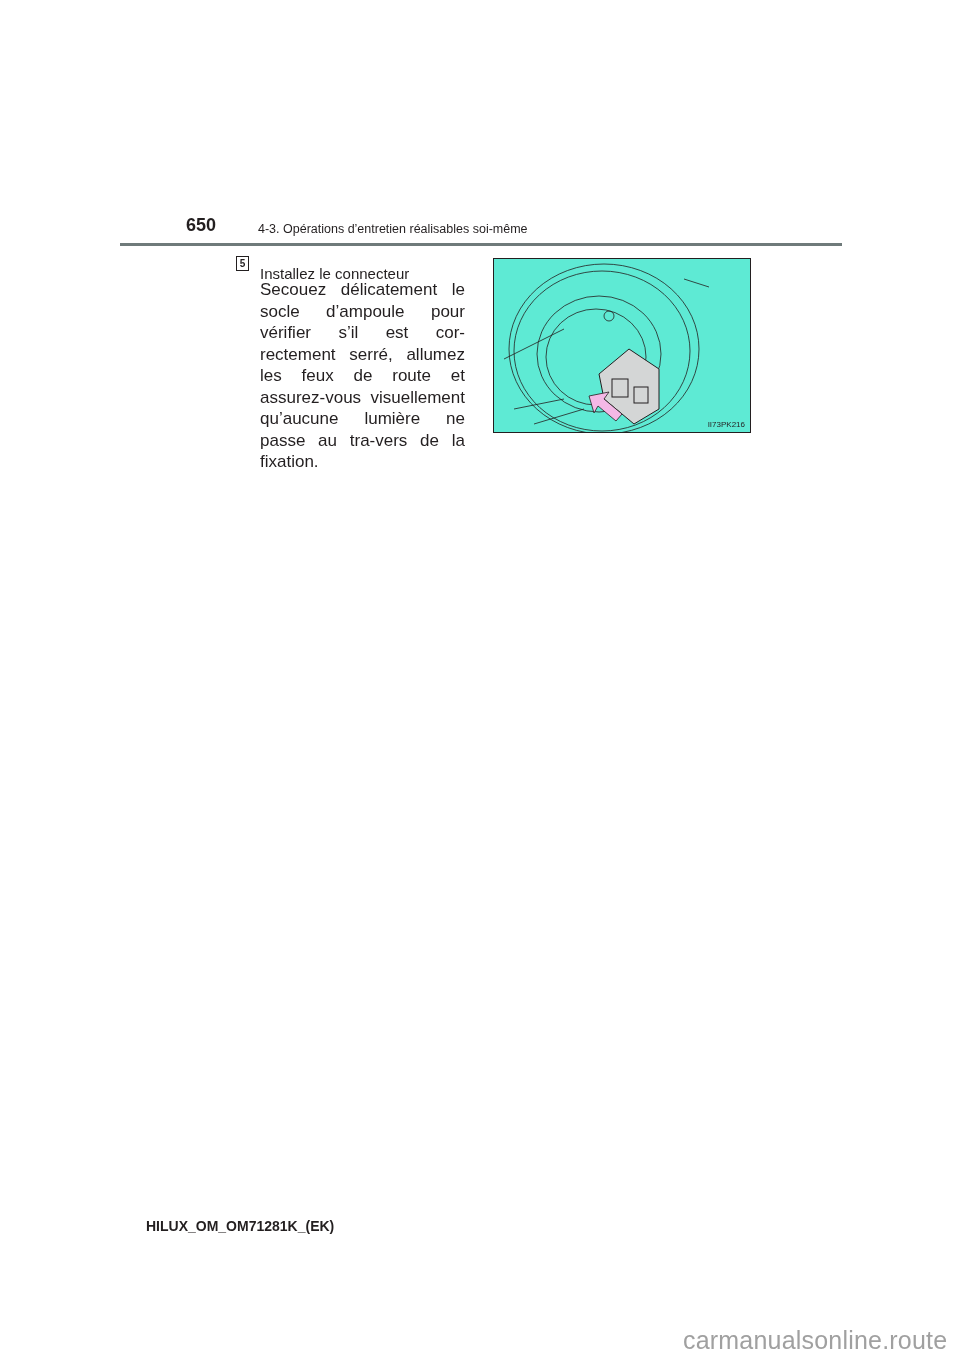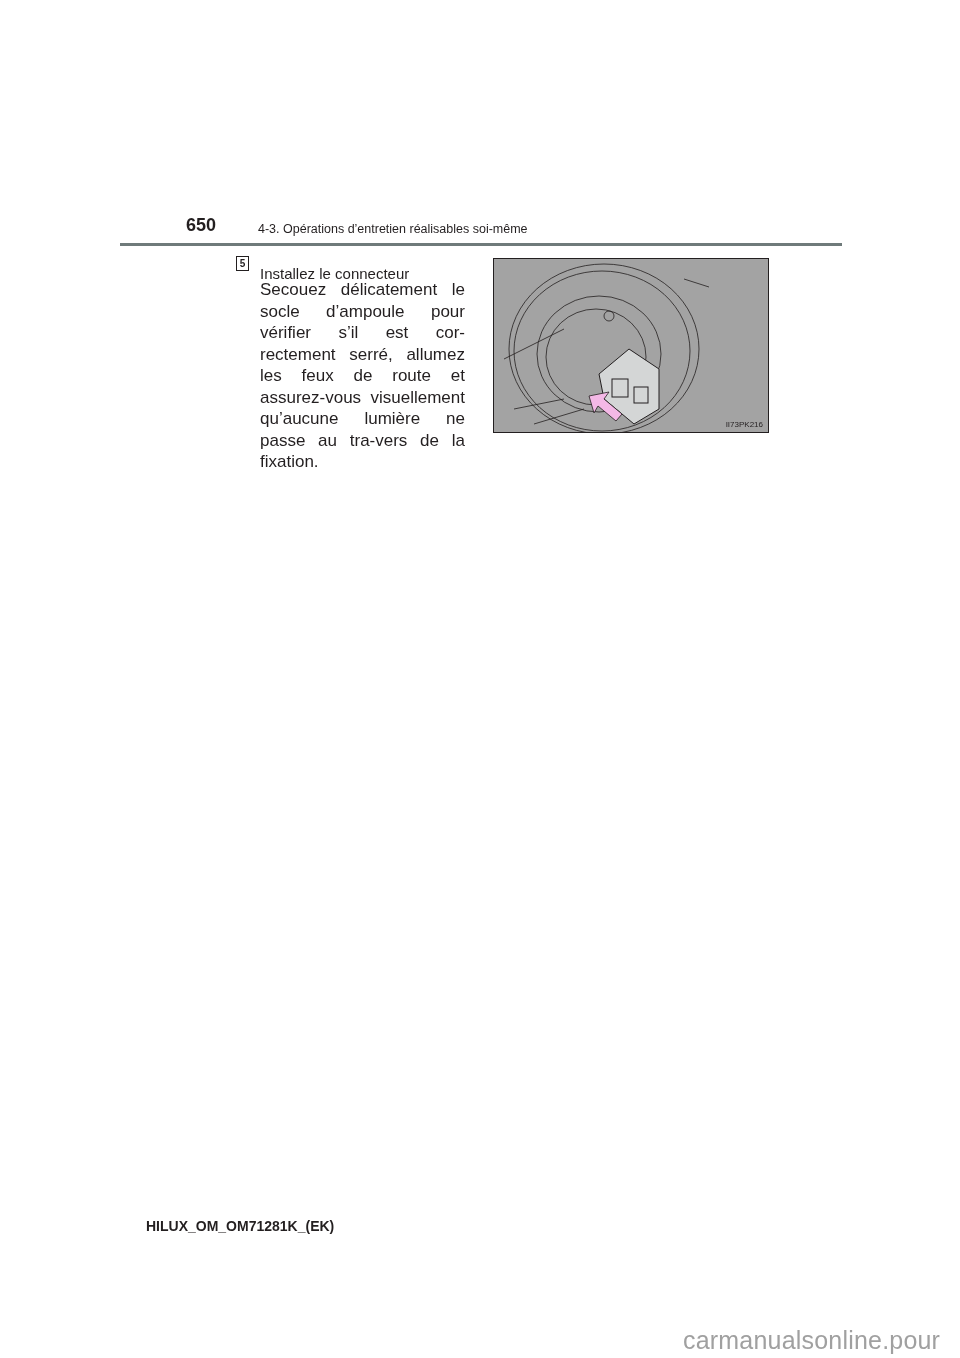--- a/index.html
+++ b/index.html
@@ -14,7 +14,7 @@
   .step-body { position: absolute; left: 260px; top: 279px; width: 205px; font-size: 17px;
                line-height: 21.5px; text-align: justify; }
   .figure { position: absolute; left: 493px; top: 258px; width: 256px; height: 173px;
-            border: 1px solid #231f20; background: #a3a3a3; overflow: hidden; padding-left: 18px; }
+            border: 1px solid #231f20; background: #5eead4; overflow: hidden; }
   .figure svg { position: absolute; left: 0; top: 0; }
   .fig-code { position: absolute; right: 5px; bottom: 3px; font-size: 8px; }
   .footer-id { position: absolute; left: 146px; top: 1218px; font-size: 14px; font-weight: bold; }

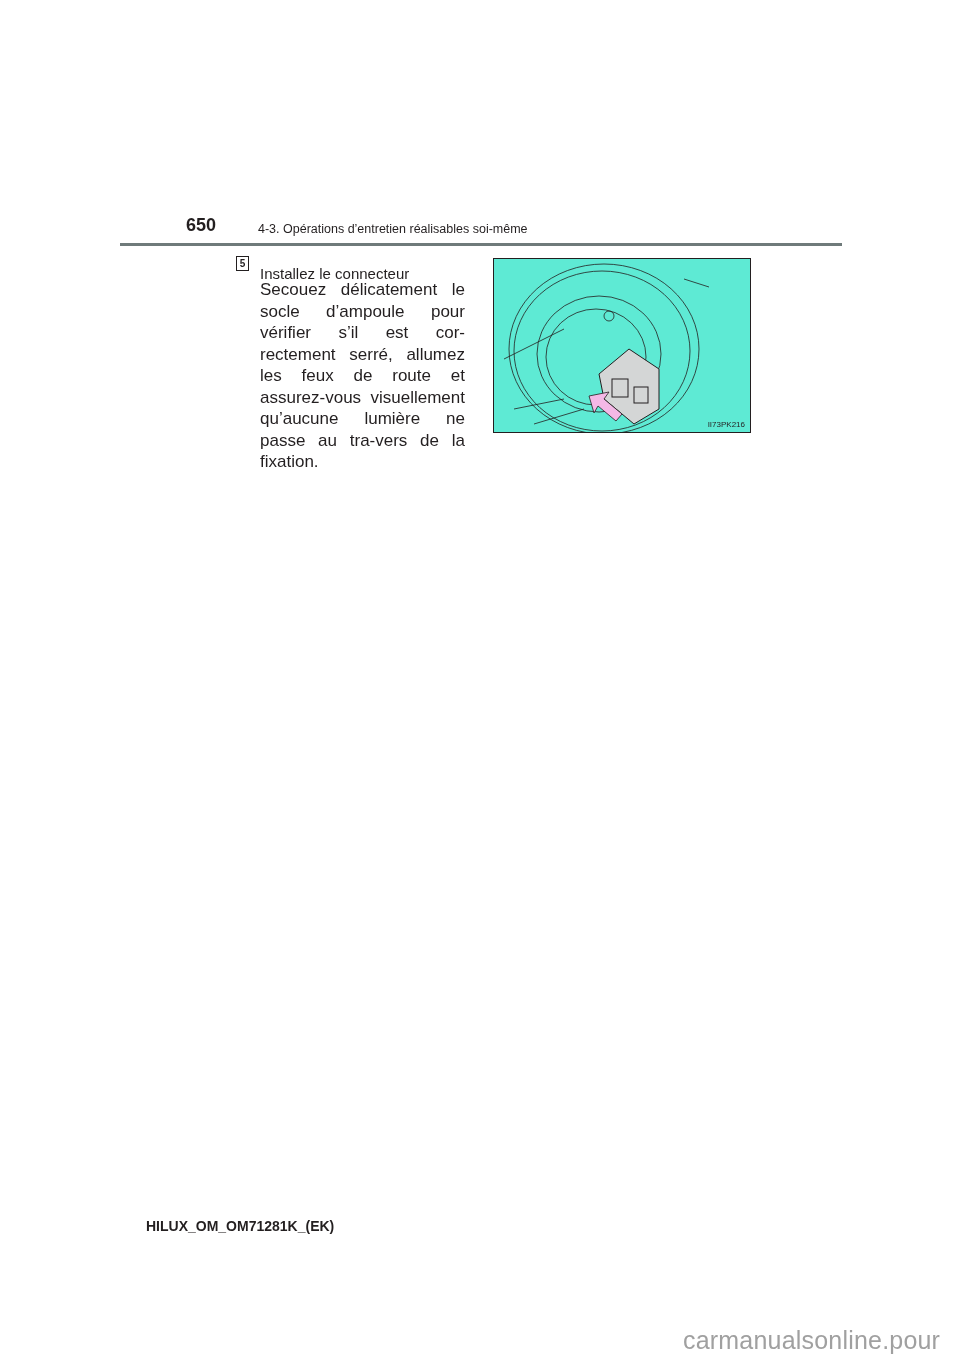--- a/index.html
+++ b/index.html
@@ -55,6 +55,6 @@
 </div>
 
 <div class="footer-id">HILUX_OM_OM71281K_(EK)</div>
-<div class="watermark">carmanualsonline.pour</div>
+<div class="watermark">carmanualsonline.route</div>
 
 </body></html>

